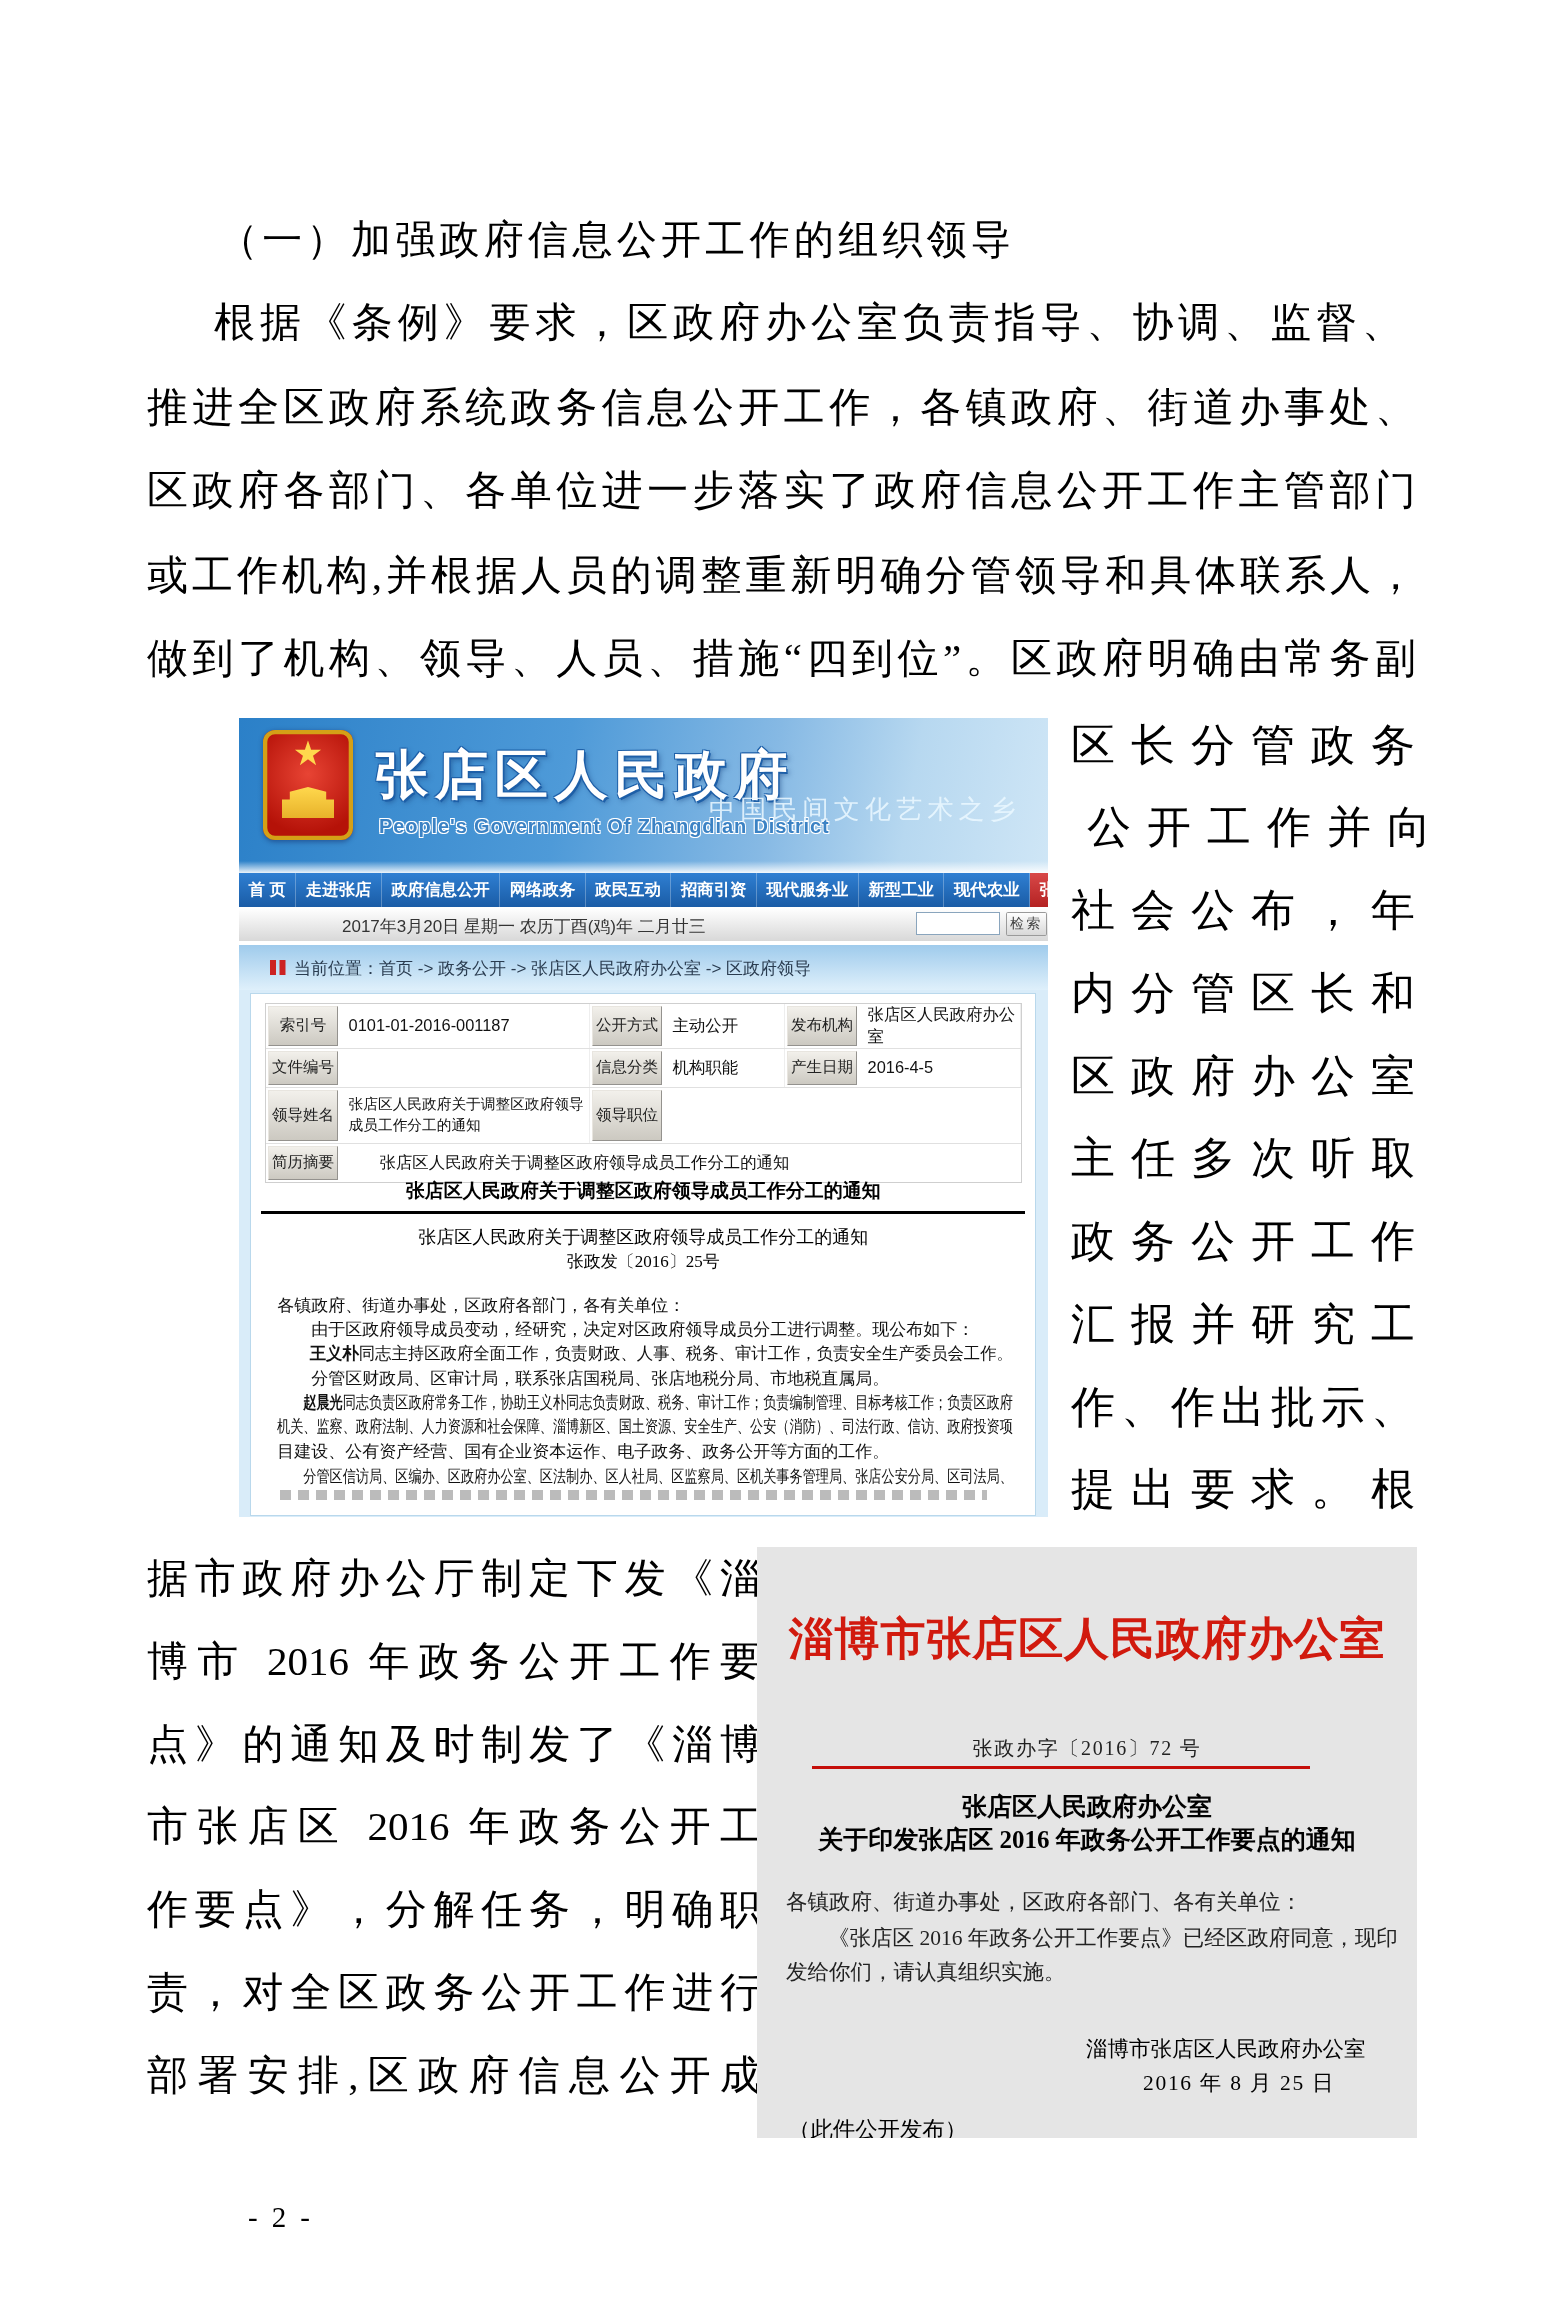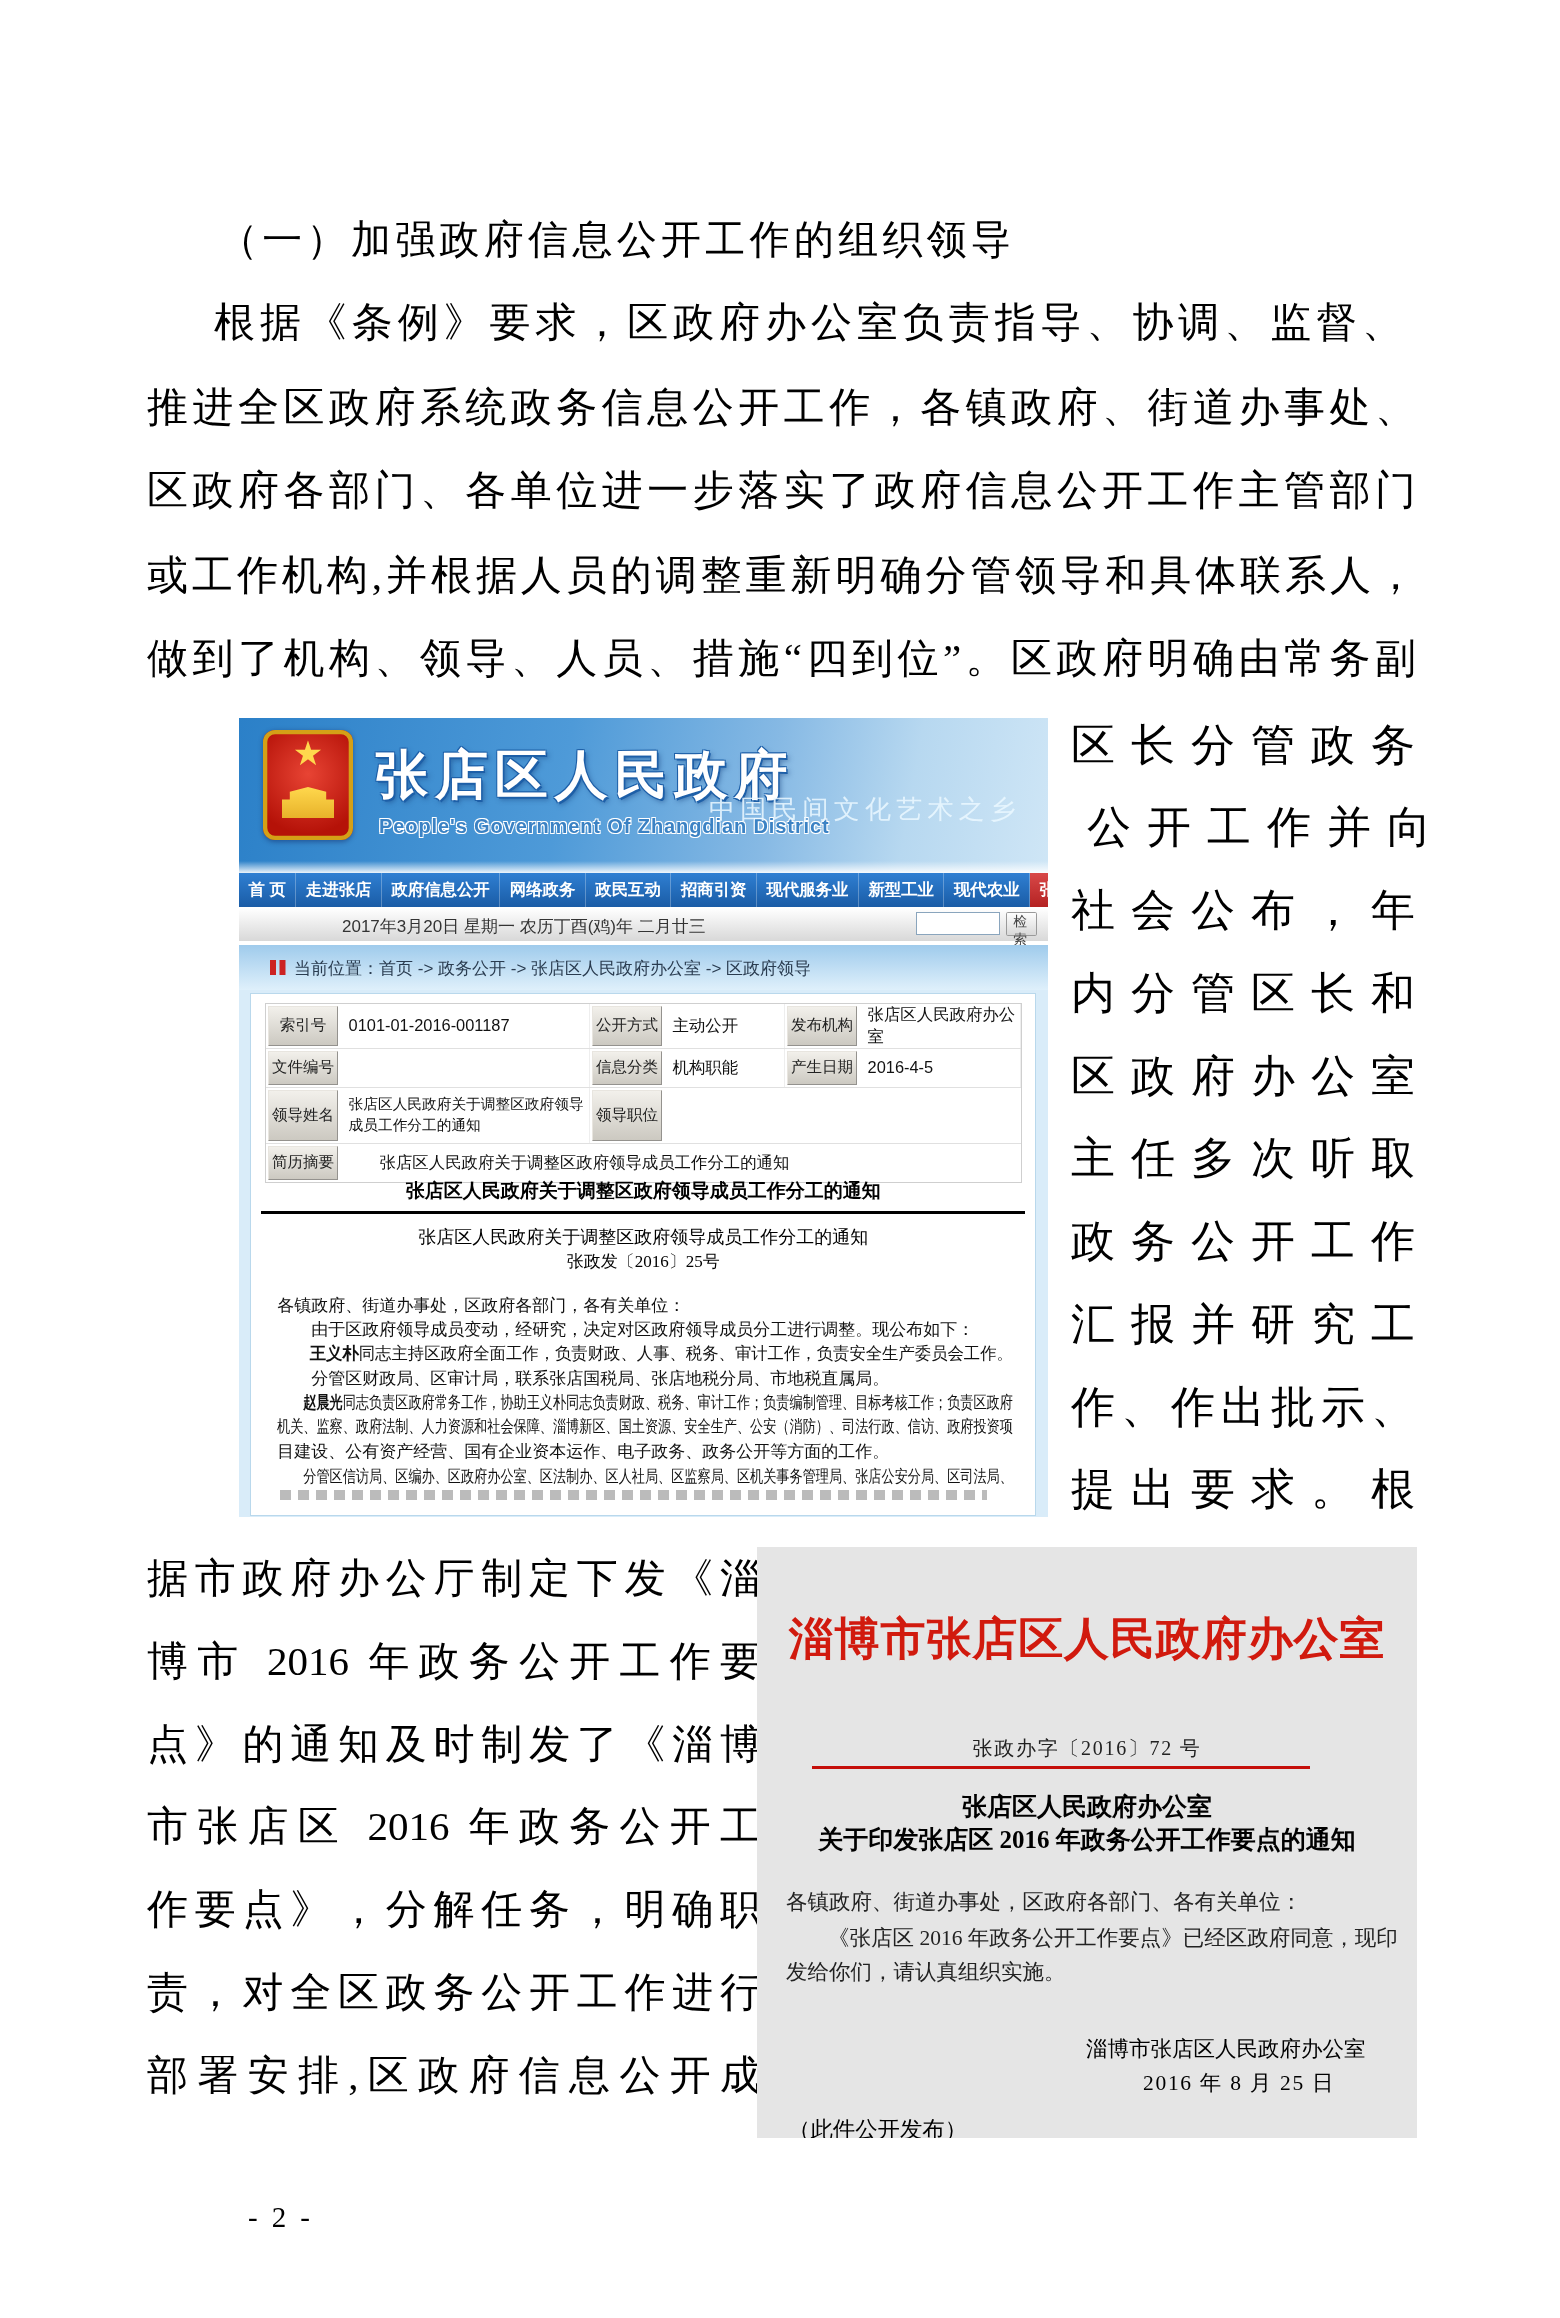--- a/index.html
+++ b/index.html
@@ -46,7 +46,7 @@
   .datebar{position:absolute;left:0;top:190px;width:809px;height:33px;background:linear-gradient(#ffffff,#d8d8d8);}
   .datetext{position:absolute;left:103px;top:6.9px;font-size:17px;color:#333;white-space:nowrap;}
   .searchbox{position:absolute;left:677px;top:4.3px;width:84px;height:23px;border:0.9px solid #8aa5bd;background:#fff;box-sizing:border-box;}
-  .searchbtn{position:absolute;left:767px;top:4.3px;width:31px;height:24px;font-size:13.8px;letter-spacing:2.6px;color:#444;
+  .searchbtn{position:absolute;left:767px;top:4.3px;width:41px;height:24px;font-size:13.8px;letter-spacing:2.6px;color:#444;
        background:linear-gradient(#fefefe,#d8d8d8);border:0.9px solid #9a9a9a;border-radius:1.7px;padding:0;}
   .crumb{position:absolute;left:0;top:227px;width:809px;height:45px;font-size:17px;color:#2a3c50;
        background:linear-gradient(#9fcbec,#dff0fb);}

